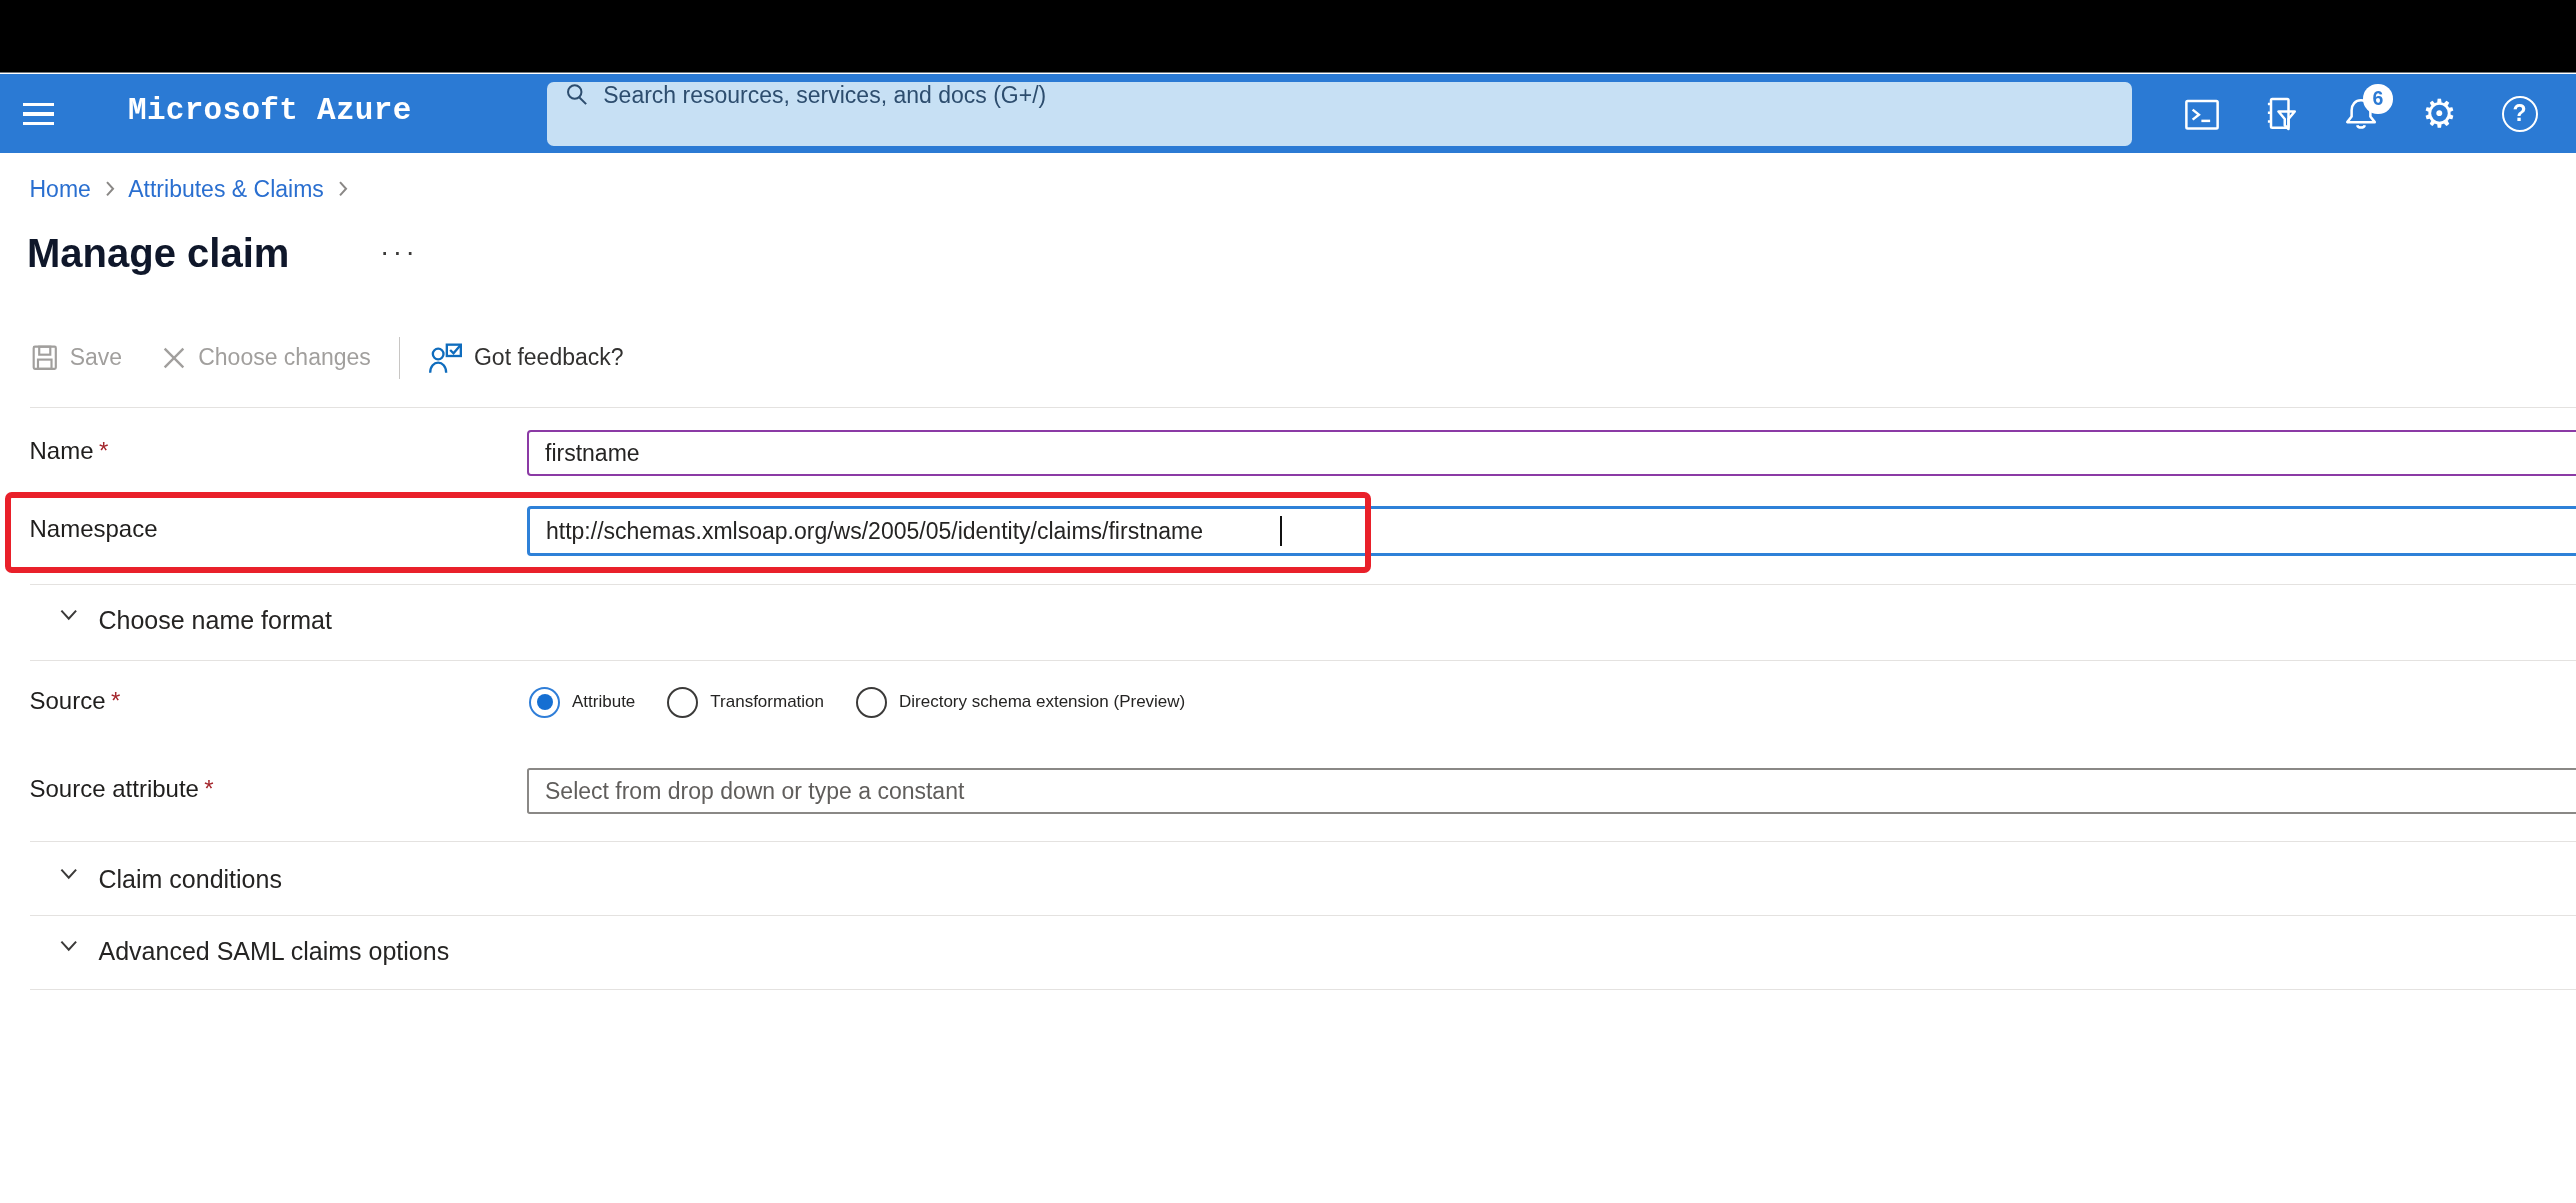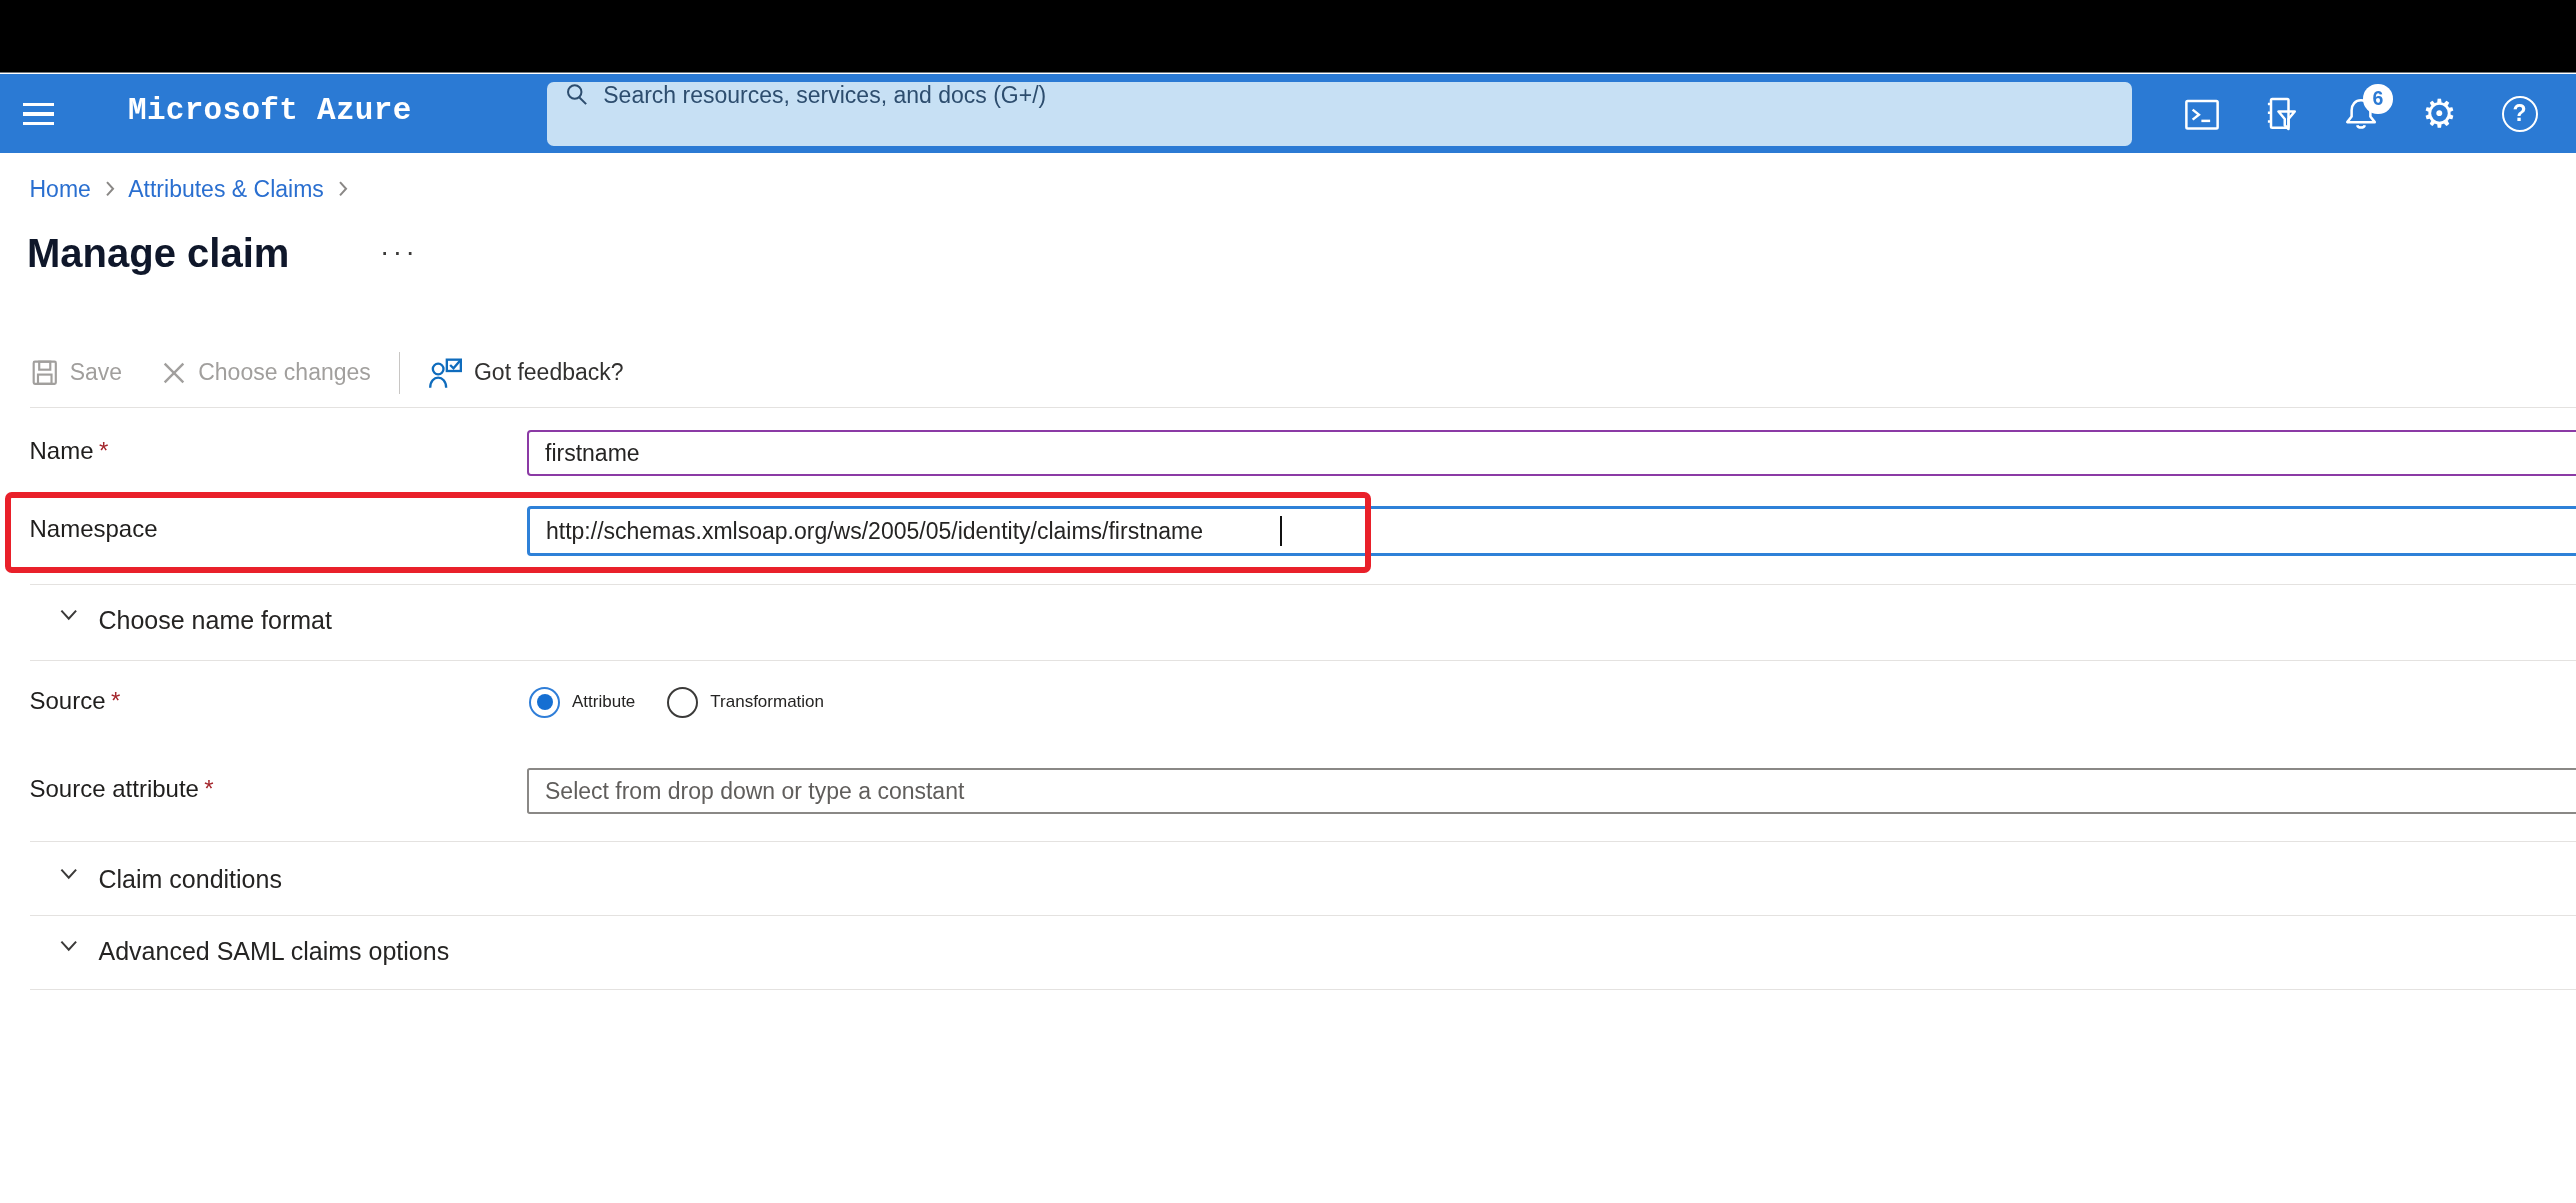--- a/index.html
+++ b/index.html
@@ -37,7 +37,7 @@
   .more-dots  { position:absolute; left:380px; top:236px; font-size:28px; color:#3b3a39; letter-spacing:3.4px; cursor:pointer; }
 
   
-  .toolbar { position:absolute; left:29.5px; top:347px; height:51px; display:flex; align-items:center; gap:10.7px; }
+  .toolbar { position:absolute; left:29.5px; top:332px; height:51px; display:flex; align-items:center; gap:10.7px; }
   .cmd { display:flex; align-items:center; gap:10.7px; cursor:pointer; white-space:nowrap; }
   .cmd-label-disabled { font-size:23px; color:#a19f9d; }
   .cmd-label { font-size:23px; color:#323130; }

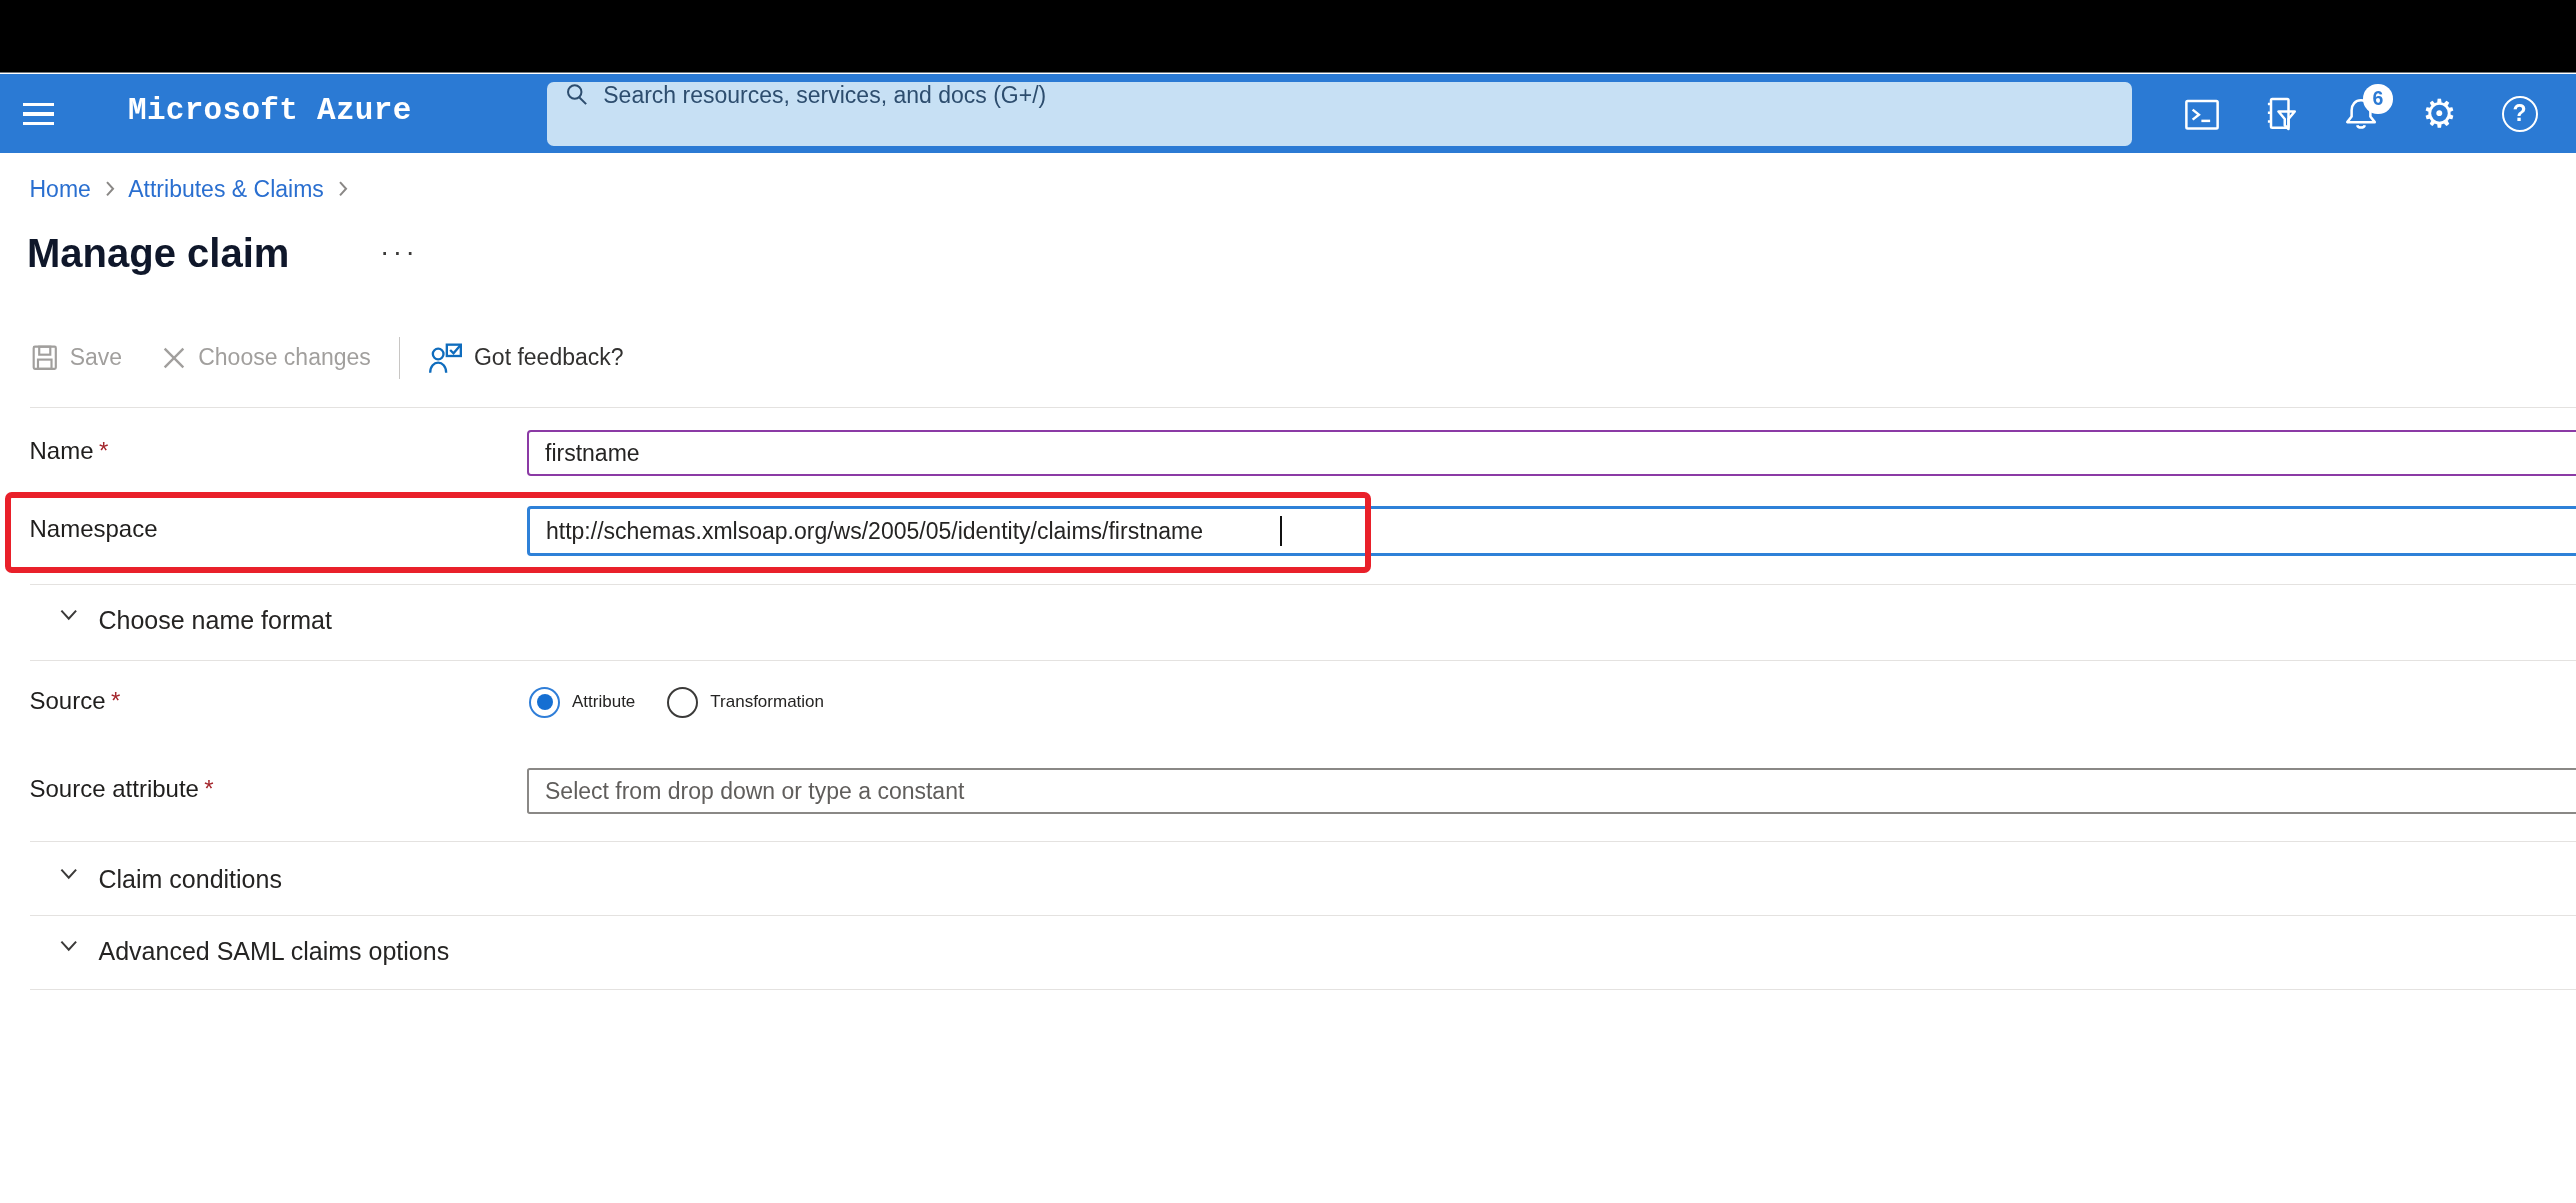--- a/index.html
+++ b/index.html
@@ -221,6 +221,10 @@
       <span class="radio-ring"></span>
       <span class="radio-label">Transformation</span>
     </div>
+    <div class="radio-item">
+      <span class="radio-ring"></span>
+      <span class="radio-label">Directory schema extension (Preview)</span>
+    </div>
   </div>
 
   <div class="flabel" style="top:775px;">

